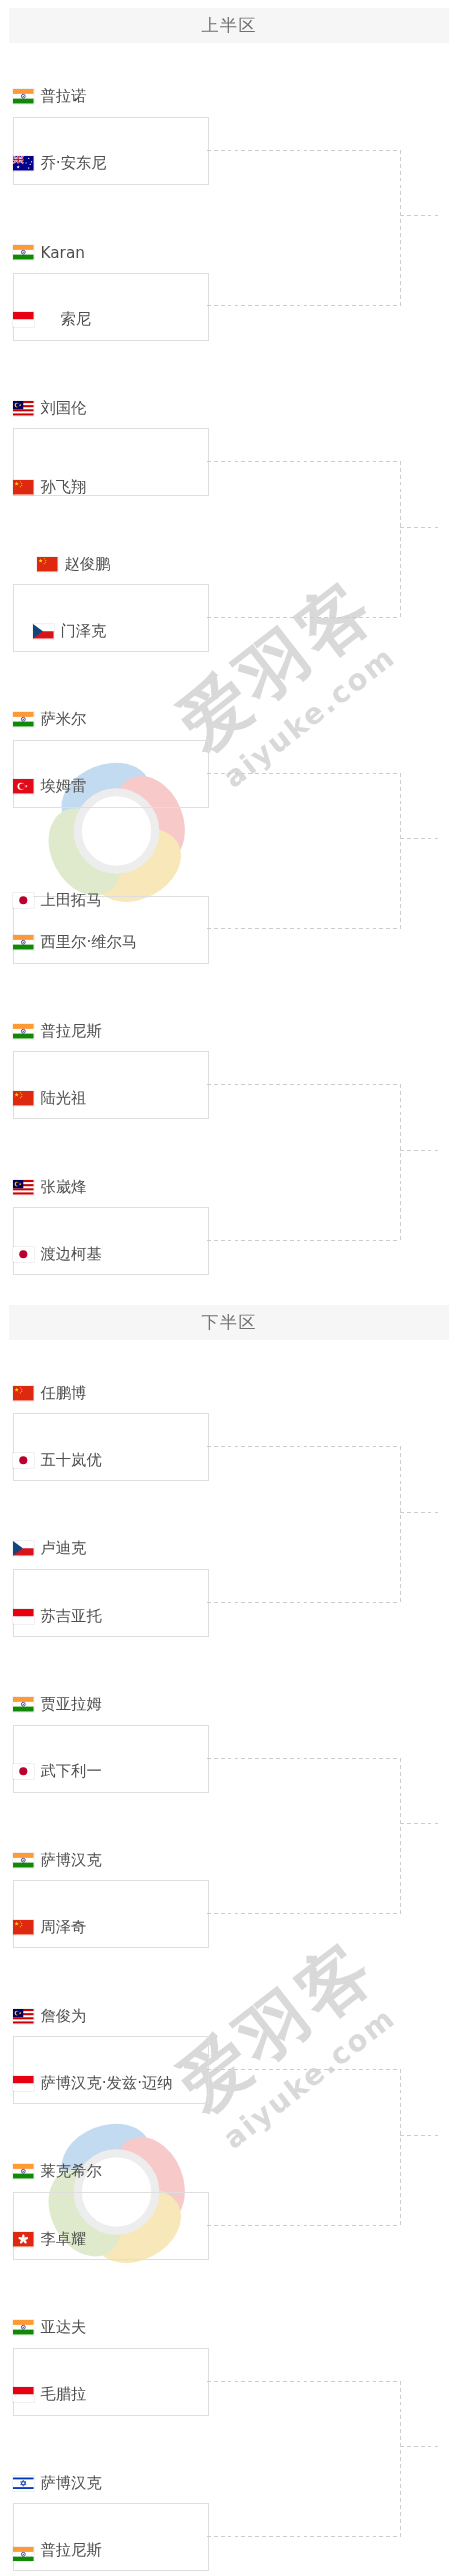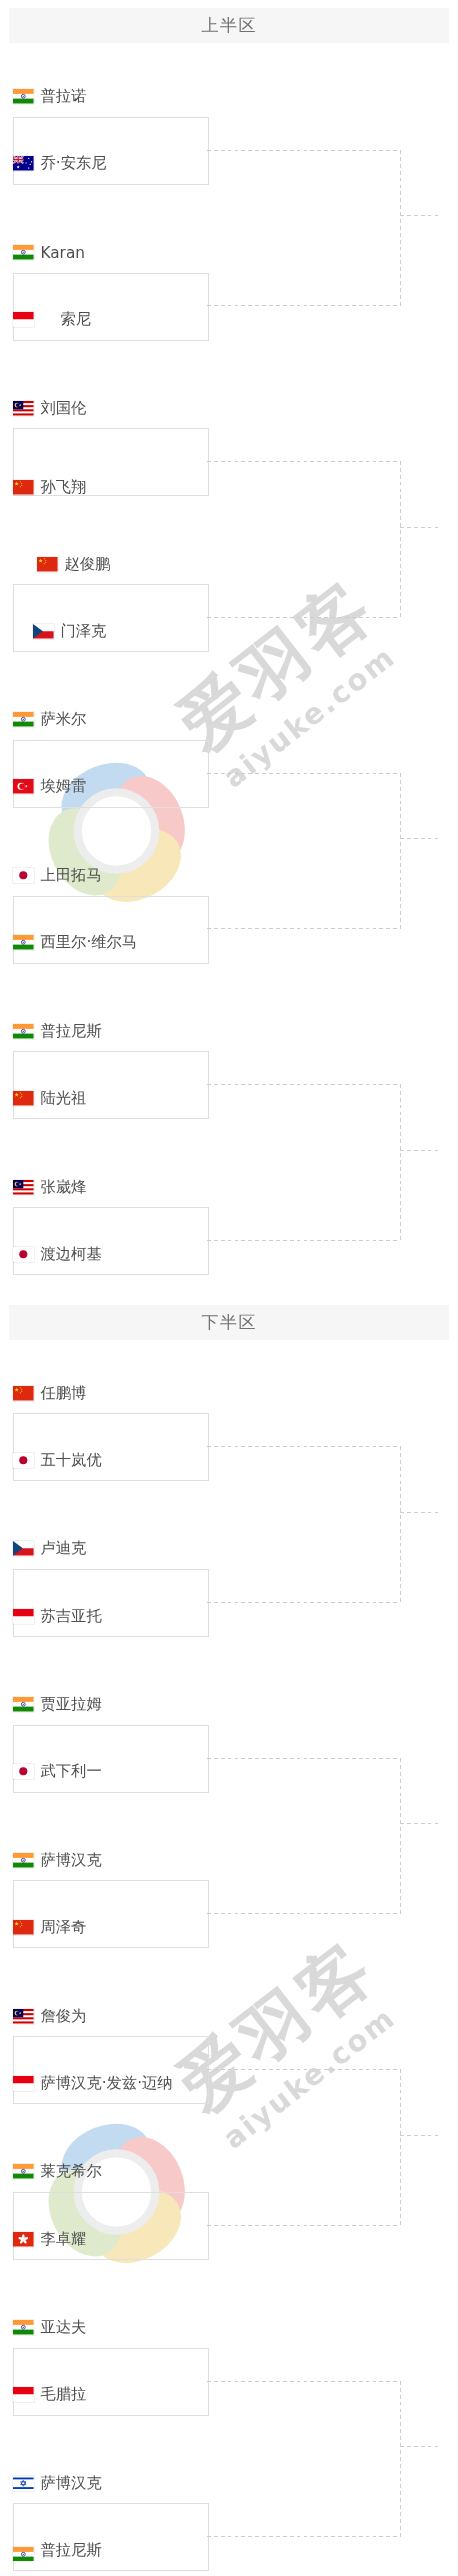--- a/index.html
+++ b/index.html
@@ -206,7 +206,7 @@
       </span>
       <span class="player-name">埃姆雷</span>
     </div>
-    <div class="player-row" style="top: 865px;">
+    <div class="player-row" style="top: 890px;">
       <span class="flag">
         <svg viewBox="0 0 27 19">
           <rect width="27" height="19" fill="#fff"></rect>

